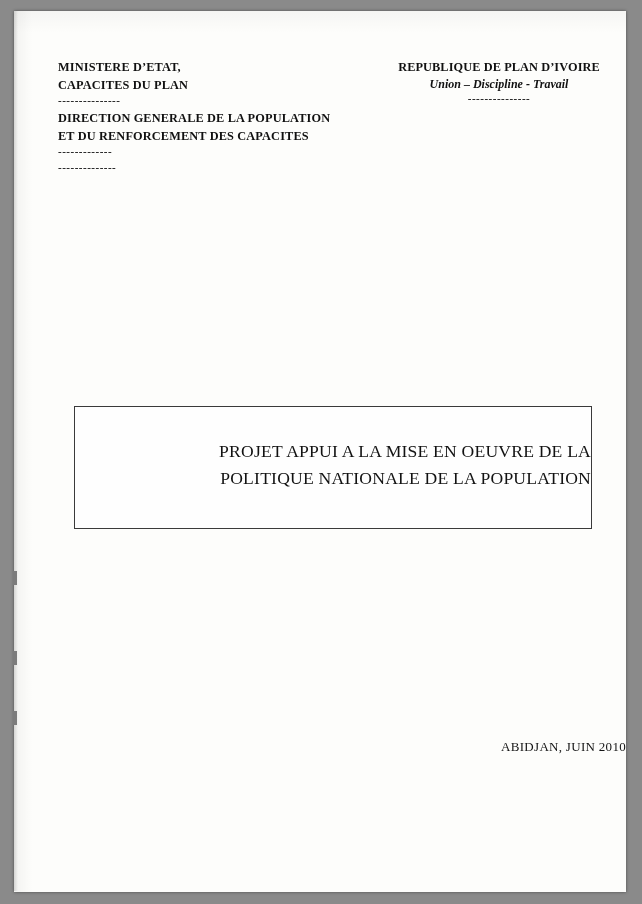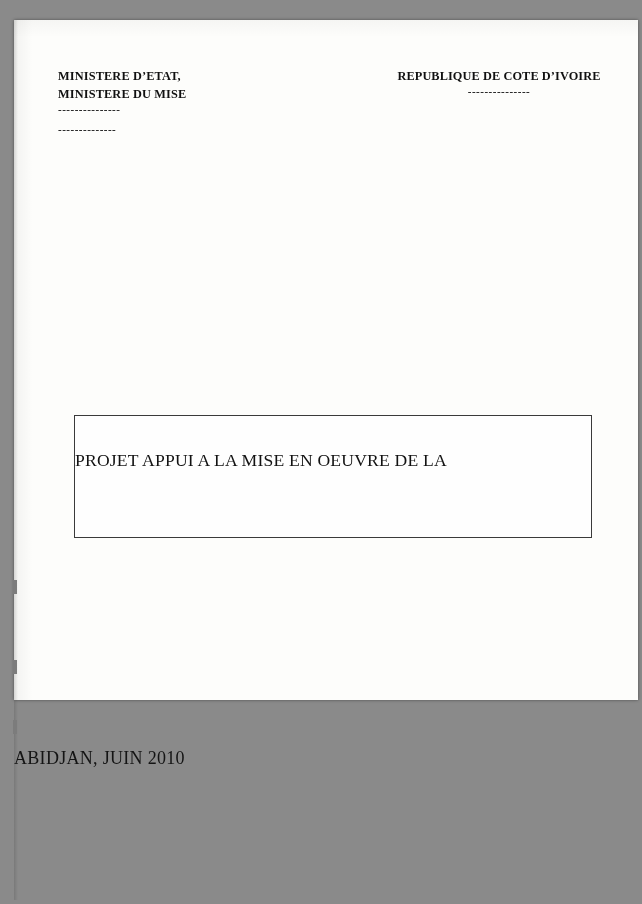--- a/index.html
+++ b/index.html
@@ -23,12 +23,11 @@
   .paper {
     position: absolute;
     left: 14px;
-    top: 20px;
+    top: 11px;
     width: 612px;
-    height: 680px;
+    height: 881px;
     background: #fdfdfb;
     box-shadow: 0 0 3px rgba(0,0,0,0.45);
-    padding-left: 12px;
   }
   .paper-inner {
     position: absolute;

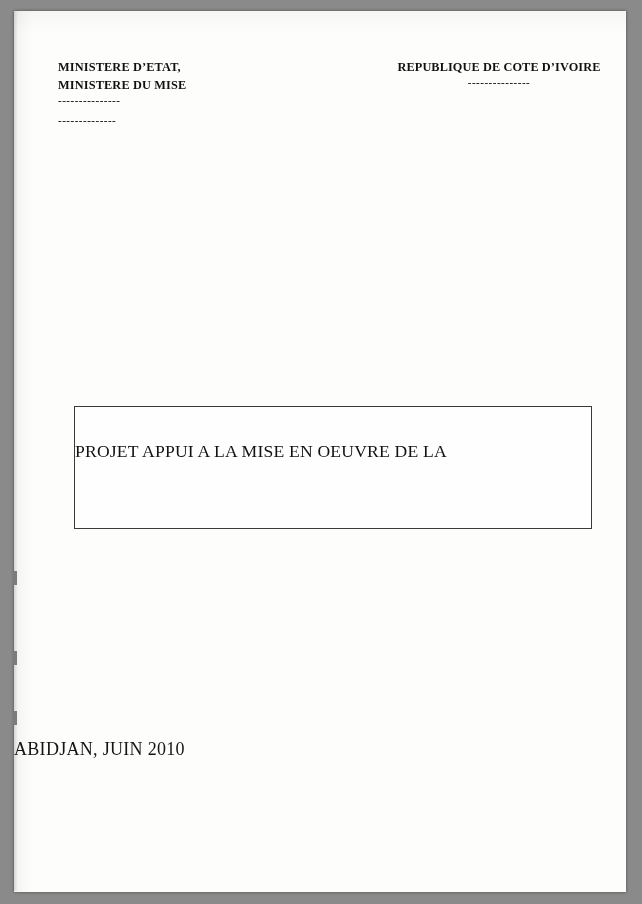--- a/index.html
+++ b/index.html
@@ -164,7 +164,7 @@
       </div>
 
       <div class="hdr-right">
-        <div class="rep">REPUBLIQUE DE COTE D’IVOIRE</div>
+        <div class="rep">REPUBLIQUE DE PLAN D’IVOIRE</div>
         <div class="dashes">---------------</div>
       </div>
 

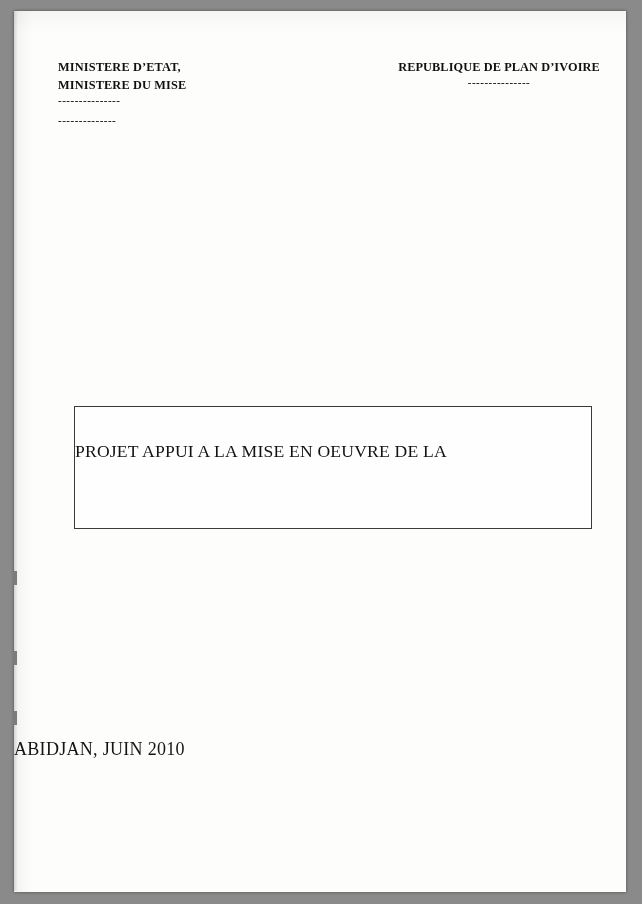--- a/index.html
+++ b/index.html
@@ -153,7 +153,7 @@
       <div class="hdr-left">
         <div class="blk">
           <div>MINISTERE D’ETAT,</div>
-          <div>MINISTERE DU MISE</div>
+          <div>CAPACITES DU PLAN</div>
           <div class="dashes">---------------</div>
         </div>
         <div class="gap-s"></div>

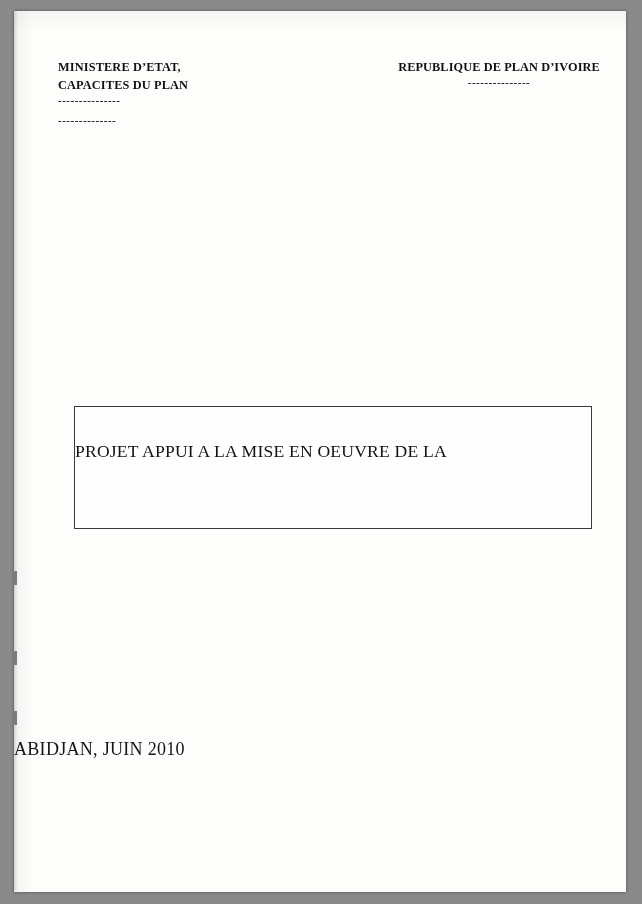--- a/index.html
+++ b/index.html
@@ -165,6 +165,7 @@
 
       <div class="hdr-right">
         <div class="rep">REPUBLIQUE DE PLAN D’IVOIRE</div>
+        <div class="devise">Union – Discipline - Travail</div>
         <div class="dashes">---------------</div>
       </div>
 

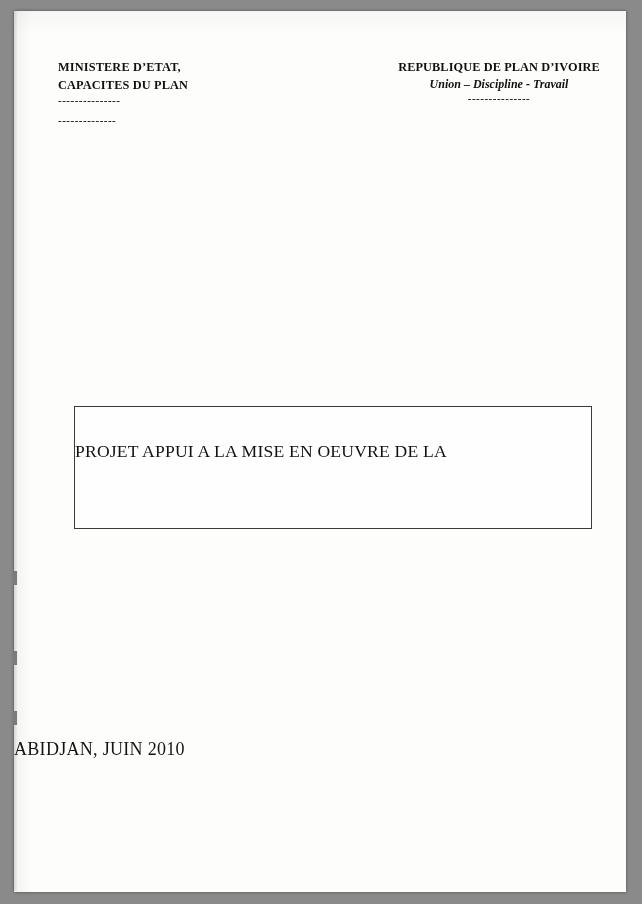--- a/index.html
+++ b/index.html
@@ -157,6 +157,11 @@
           <div class="dashes">---------------</div>
         </div>
         <div class="gap-s"></div>
+        <div class="blk">
+          <div>DIRECTION GENERALE DE LA POPULATION</div>
+          <div>ET DU RENFORCEMENT DES CAPACITES</div>
+          <div class="dashes">-------------</div>
+        </div>
         <div class="gap-s"></div>
         <div class="blk">
           <div class="dashes">--------------</div>

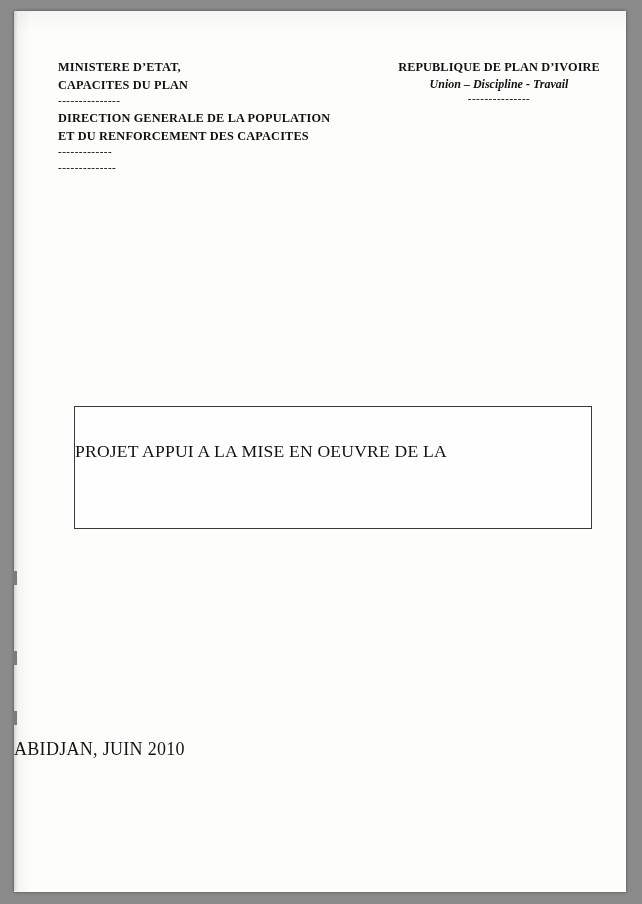--- a/index.html
+++ b/index.html
@@ -101,7 +101,7 @@
     position: absolute;
     left: 0; right: 0;
     top: 31px;
-    text-align: left;
+    text-align: right;
     font-size: 17.6px;
     letter-spacing: 0.2px;
     line-height: 27px;

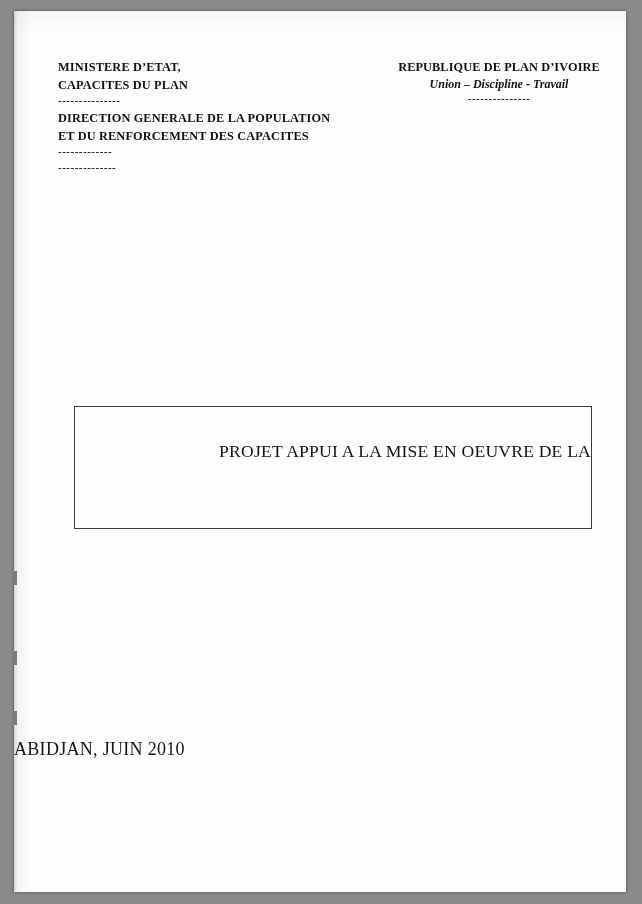--- a/index.html
+++ b/index.html
@@ -179,6 +179,7 @@
     <div class="title-box">
       <div class="title-text">
         <span class="l1">PROJET APPUI A LA MISE EN OEUVRE DE LA</span>
+        <span class="l2">POLITIQUE NATIONALE DE LA POPULATION</span>
       </div>
     </div>
 

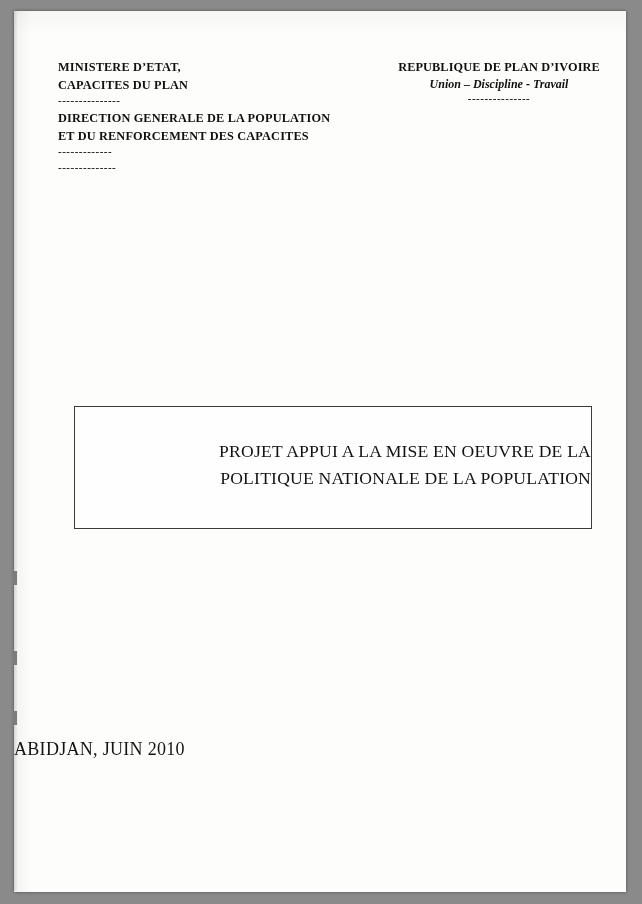--- a/index.html
+++ b/index.html
@@ -116,8 +116,8 @@
     left: 0;
     right: 0;
     top: 728px;
-    text-align: left;
-    font-size: 18px;
+    text-align: right;
+    font-size: 13px;
     letter-spacing: 0.3px;
     color: #141414;
   }

